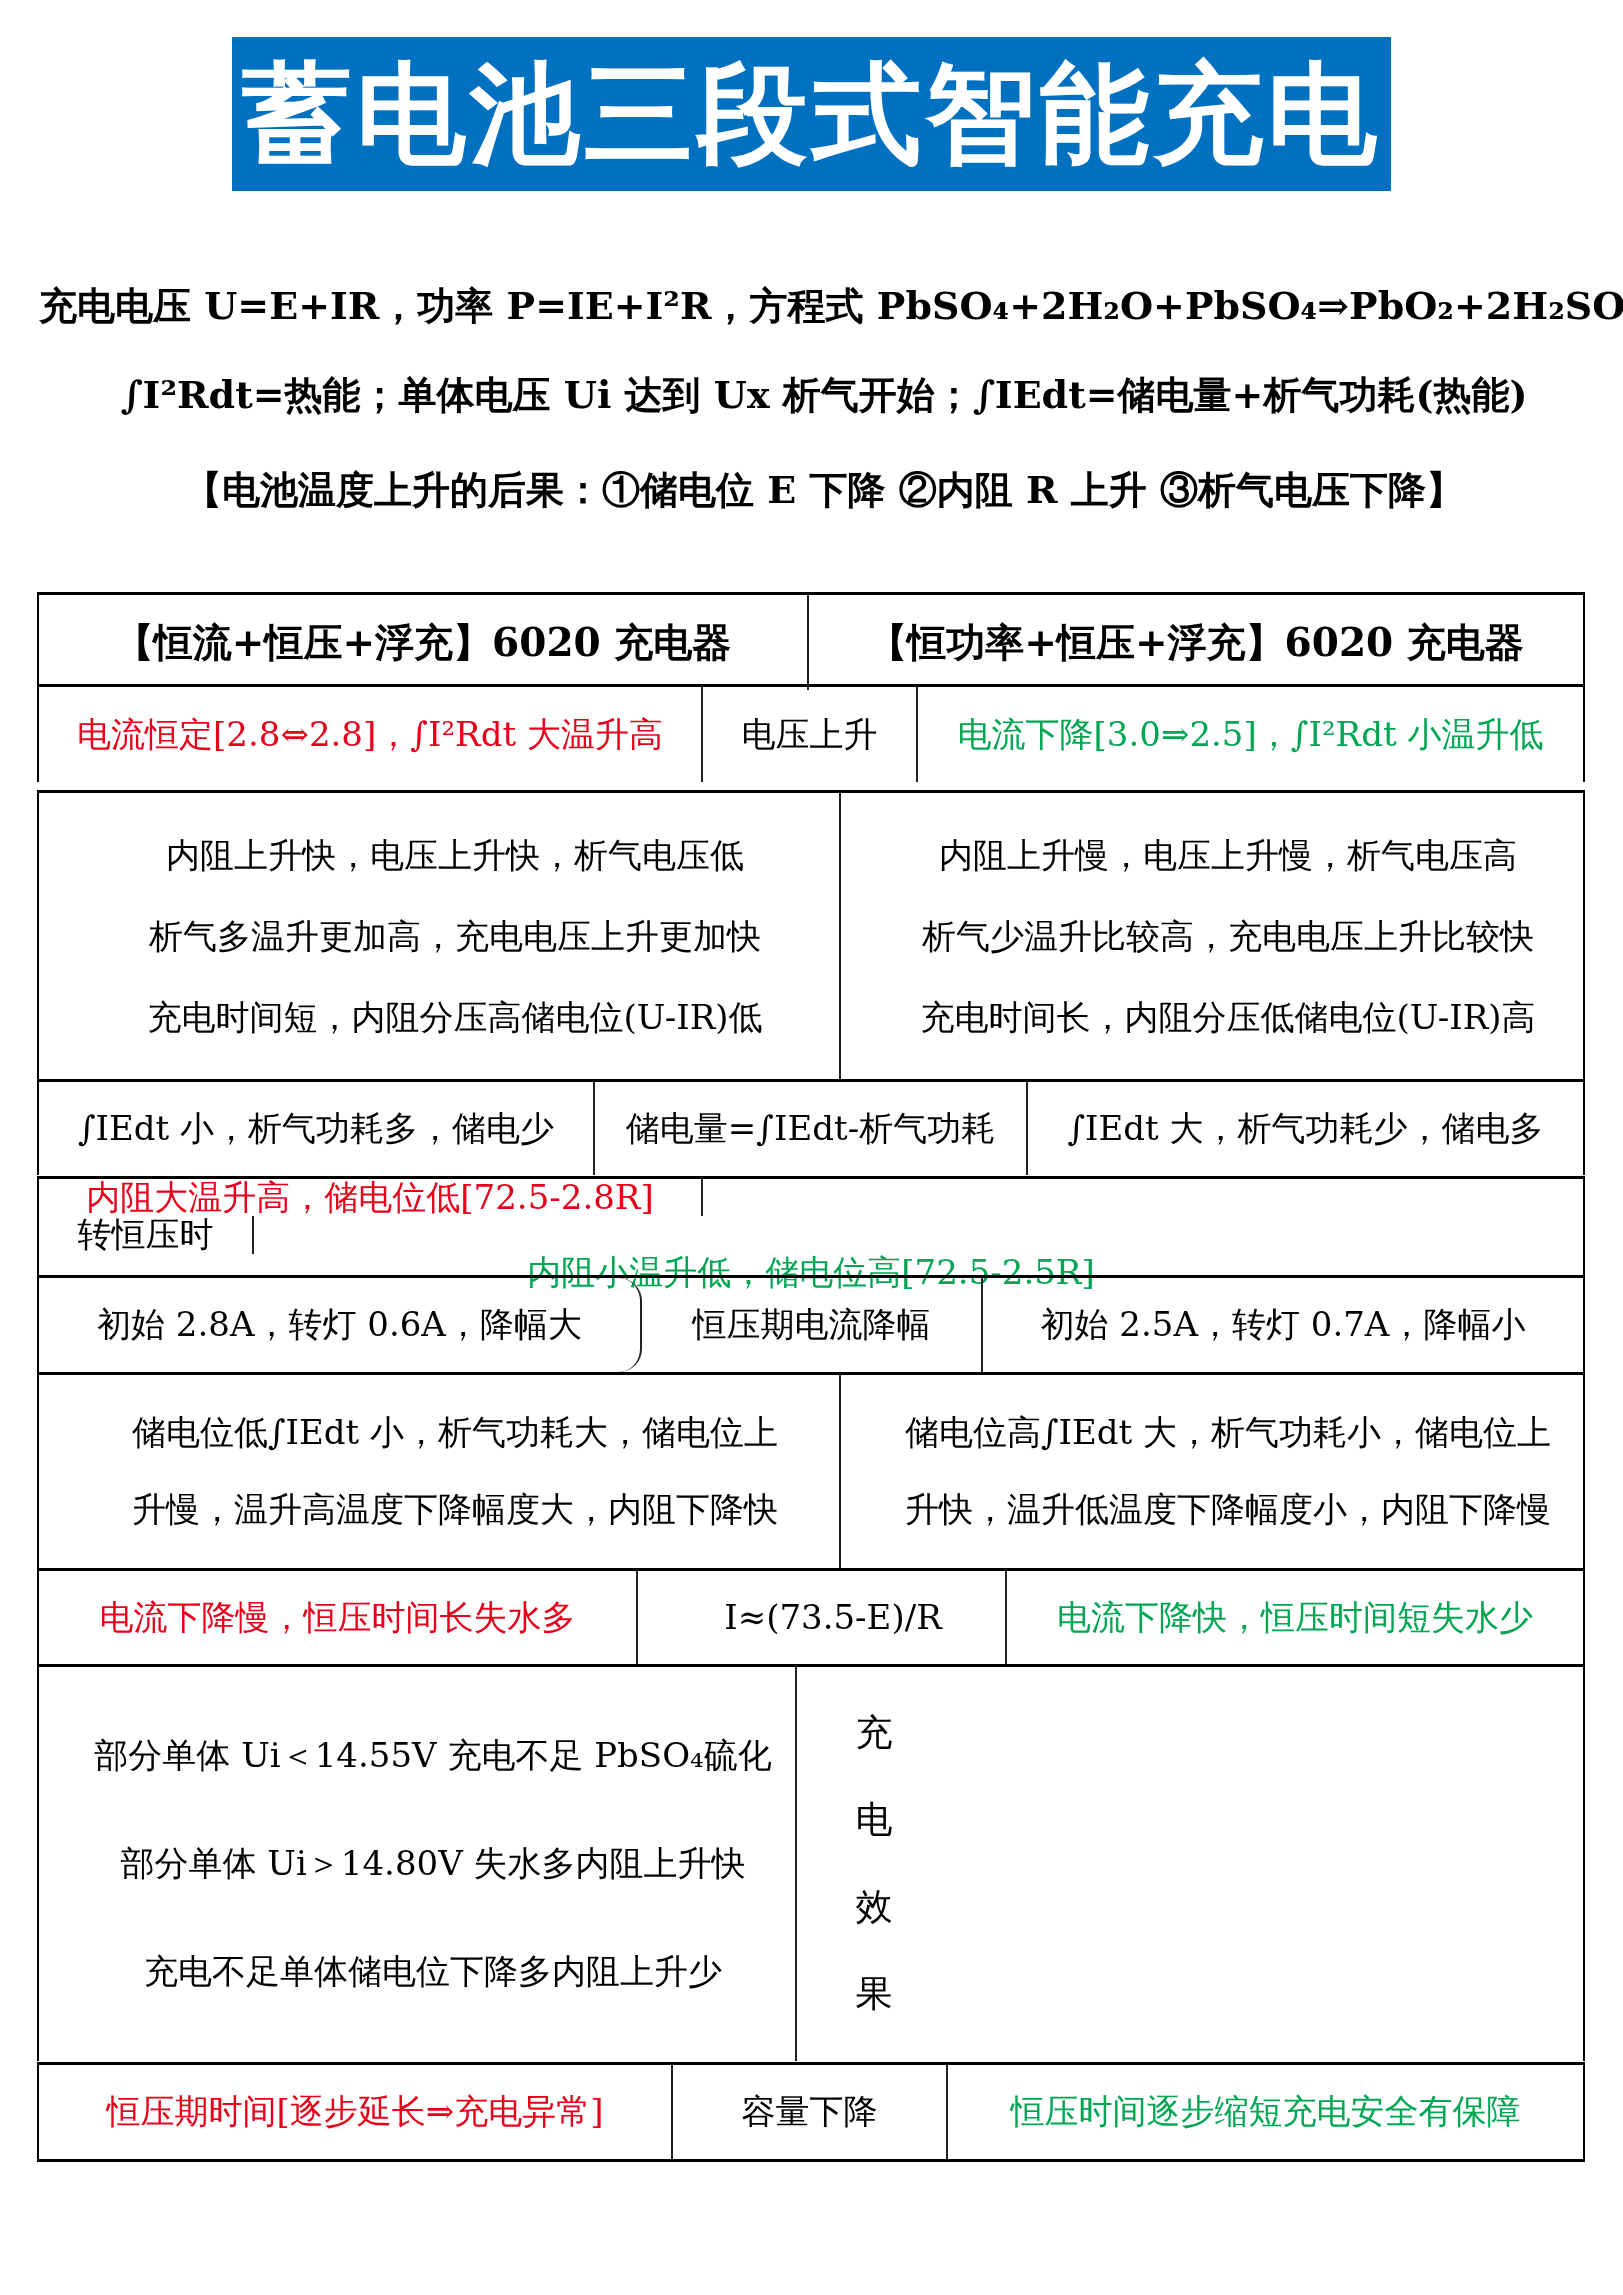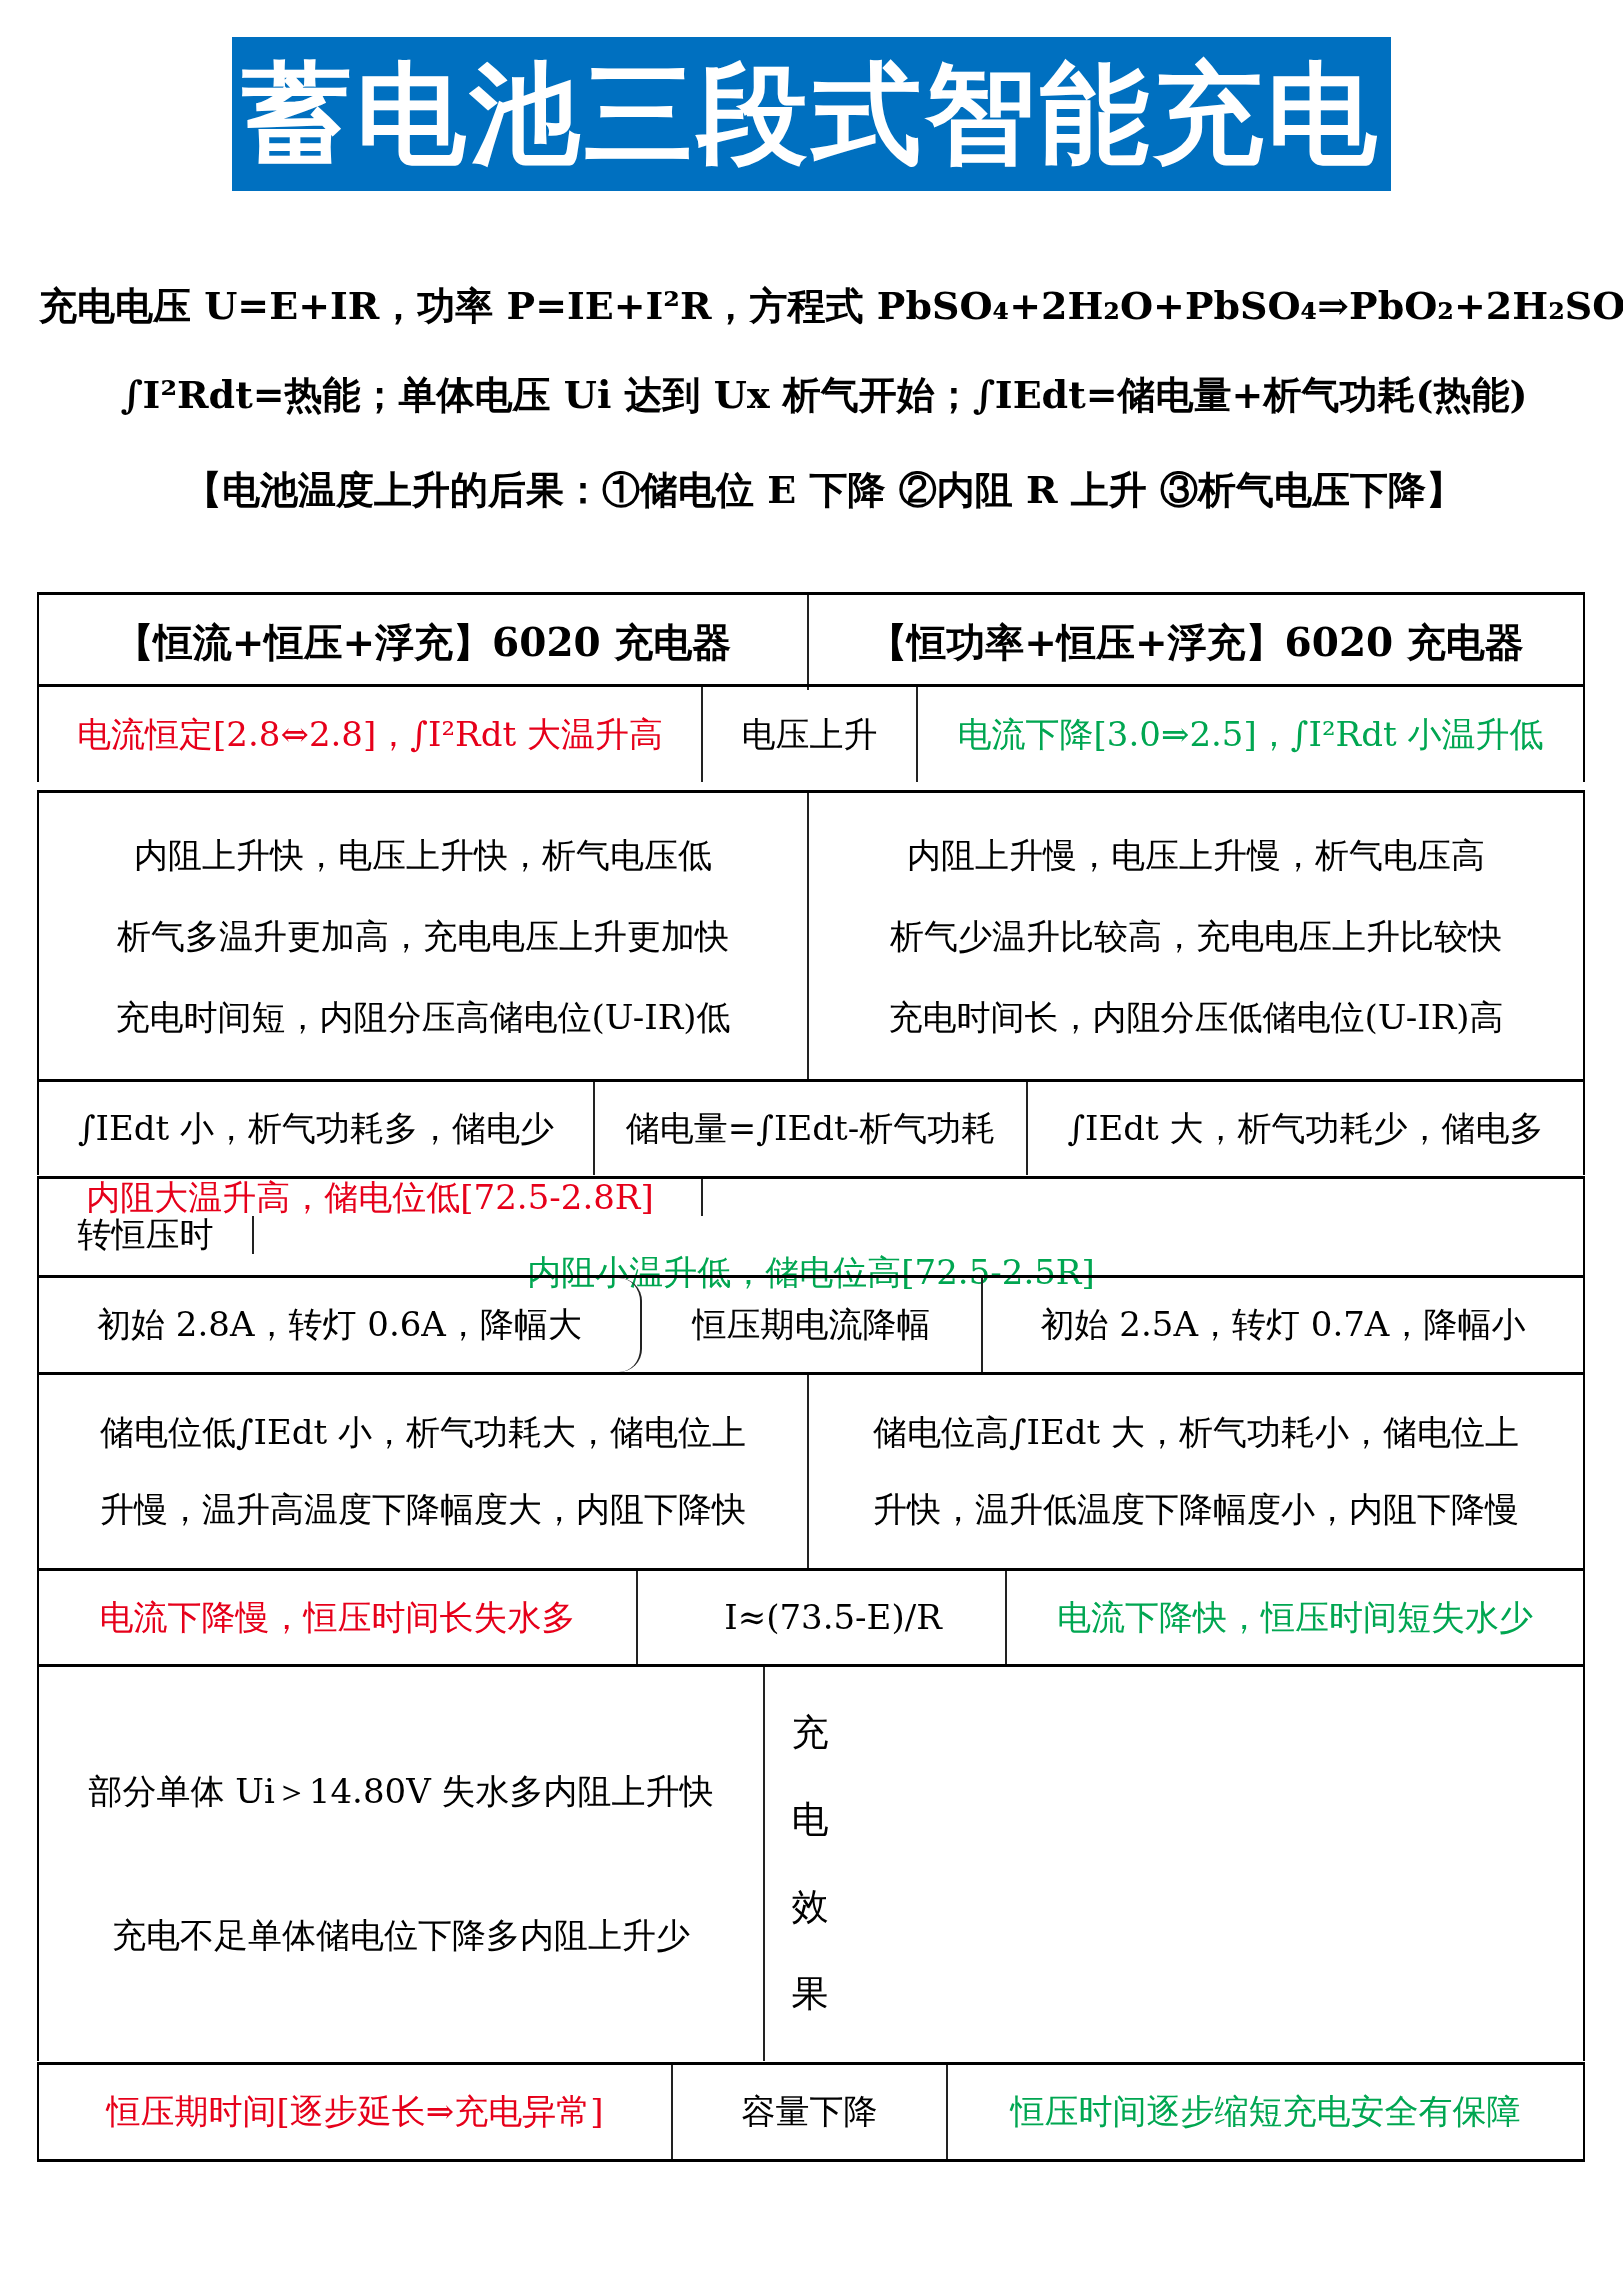--- a/index.html
+++ b/index.html
@@ -40,7 +40,7 @@
   .cell.head { font-size: 39px; font-weight: bold; }
   .cell.red { color: #E6001A; }
   .cell.green { color: #00A651; }
-  .cell.multi { justify-content: space-evenly; }
+  .cell.multi { justify-content: space-evenly; margin-left: 32px; }
   .cell .ln { display: block; }
   .vert { font-size: 37px; }
 </style>

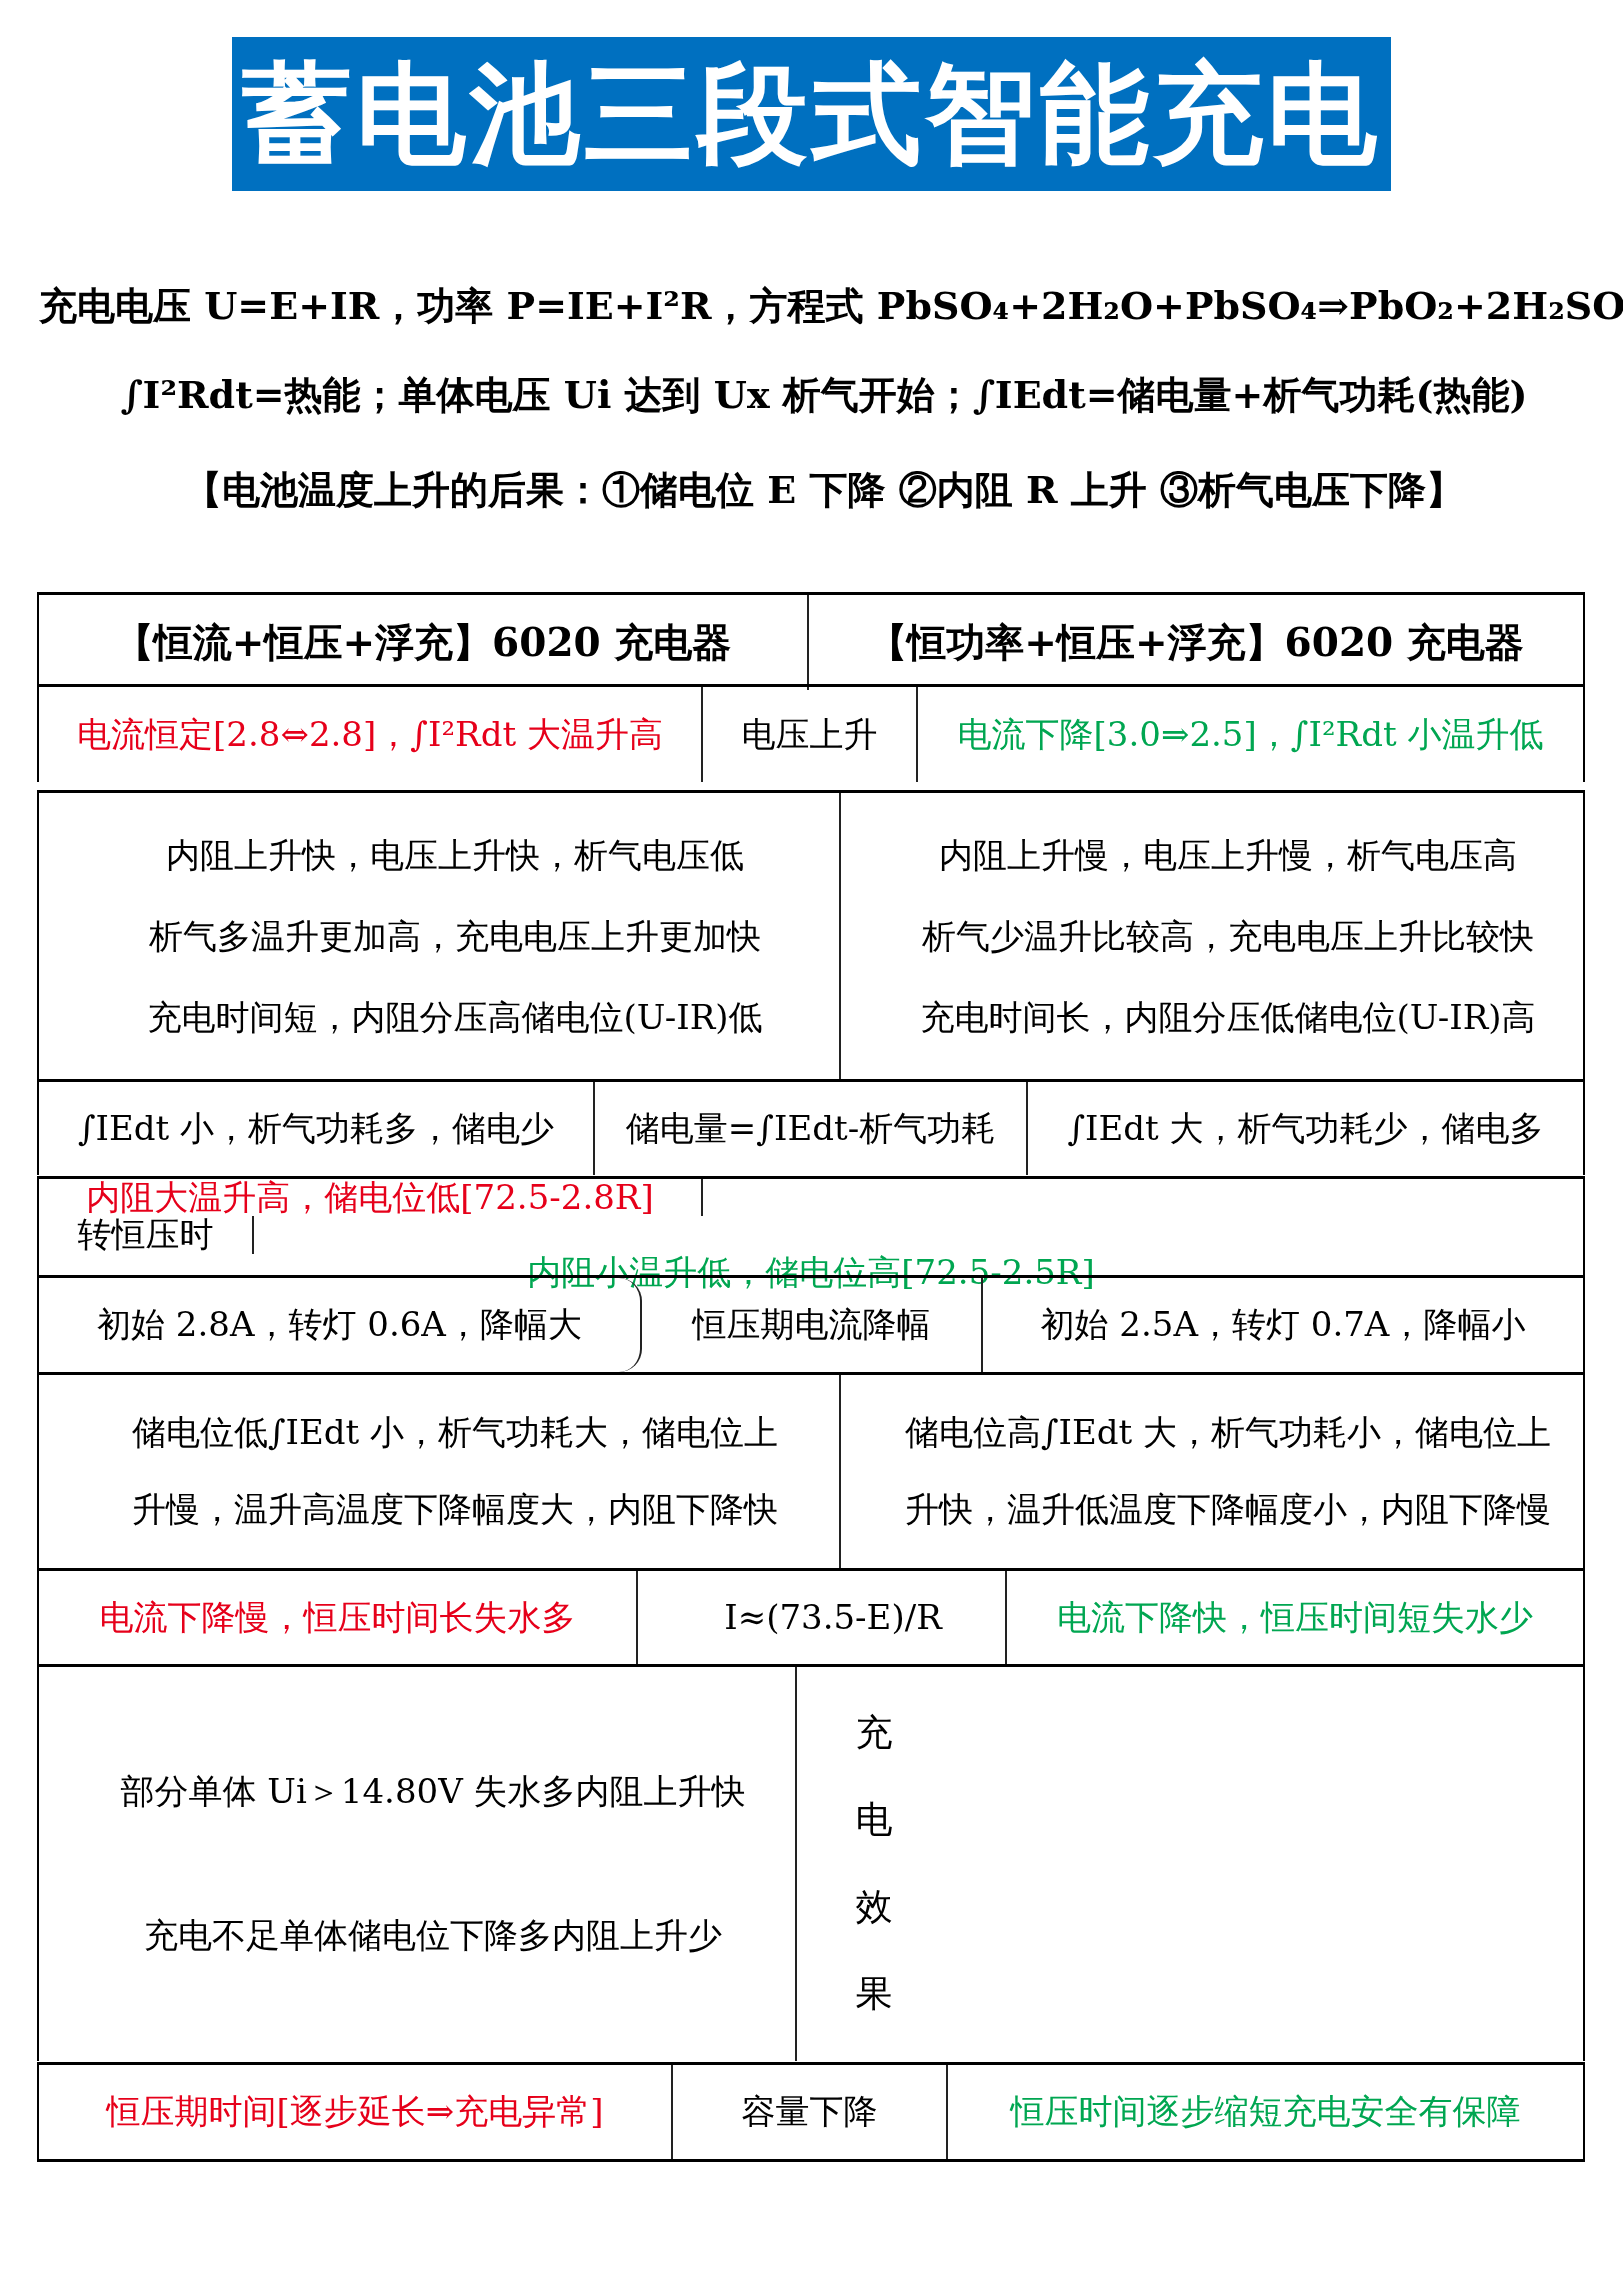--- a/index.html
+++ b/index.html
@@ -118,6 +118,7 @@
 
   <div class="row" style="top:1072px;height:397px;">
     <div class="cell multi" style="width:726px;">
+      <span class="ln">部分单体 Ui＜14.55V 充电不足 PbSO₄硫化</span>
       <span class="ln">部分单体 Ui＞14.80V 失水多内阻上升快</span>
       <span class="ln">充电不足单体储电位下降多内阻上升少</span>
     </div>

